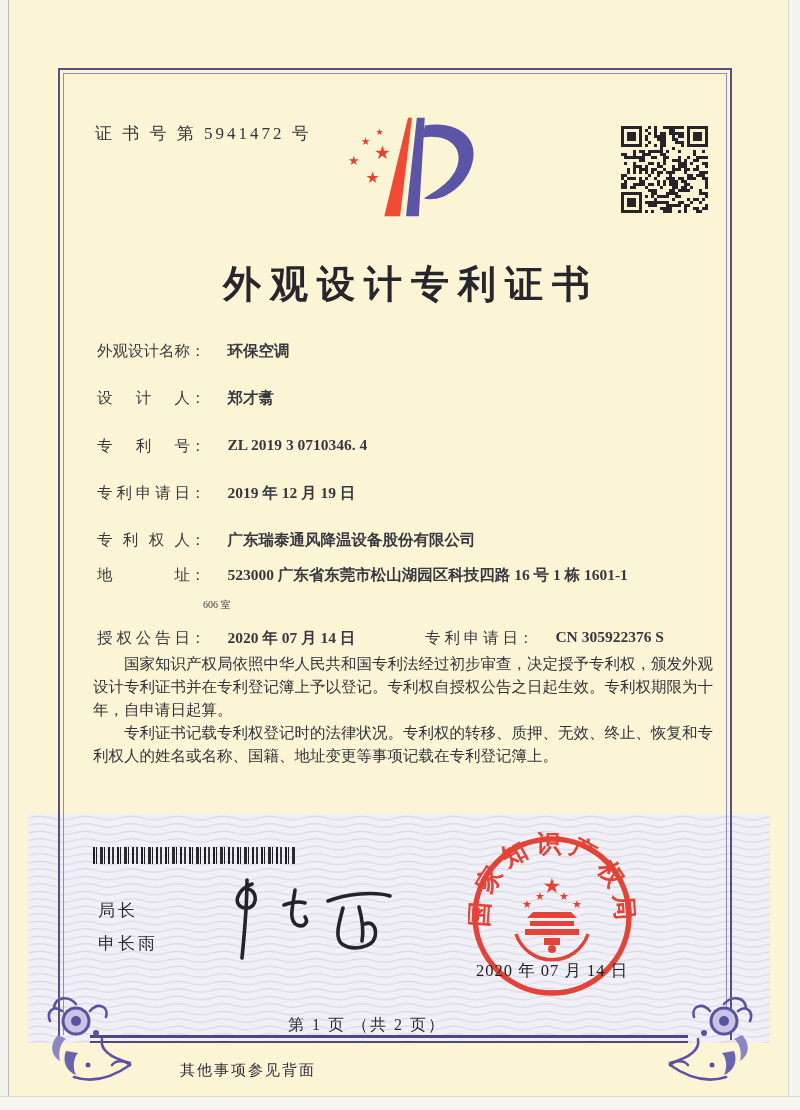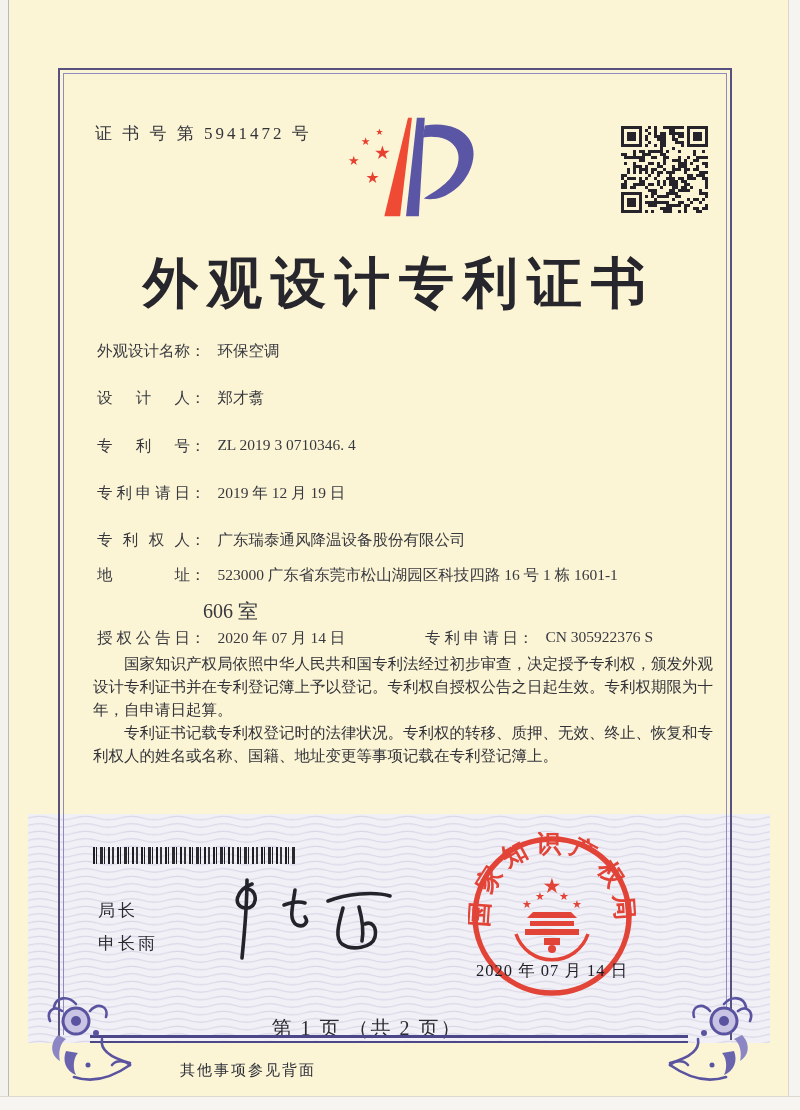--- a/index.html
+++ b/index.html
@@ -24,8 +24,8 @@
   .cert-no{position:absolute;left:95px;top:122px;font-size:17px;letter-spacing:3px;color:#33333a;}
   .logo{position:absolute;left:333px;top:113px;width:148px;height:112px;}
   .qr{position:absolute;left:621px;top:126px;width:87px;height:87px;}
-  .title{position:absolute;left:58px;top:243px;width:674px;margin:4px;text-align:center;
-    font-size:55px;font-weight:600;letter-spacing:9px;color:#26262c;}
+  .title{position:absolute;left:58px;top:243px;width:674px;margin:16px;text-align:center;
+    font-size:38px;font-weight:600;letter-spacing:9px;color:#26262c;}
   .frow{position:absolute;left:97px;font-size:15.5px;color:#38383f;white-space:nowrap;}
   .lbl{display:inline-block;width:93px;text-align:justify;text-align-last:justify;vertical-align:top;}
   .colon{display:inline-block;vertical-align:top;}

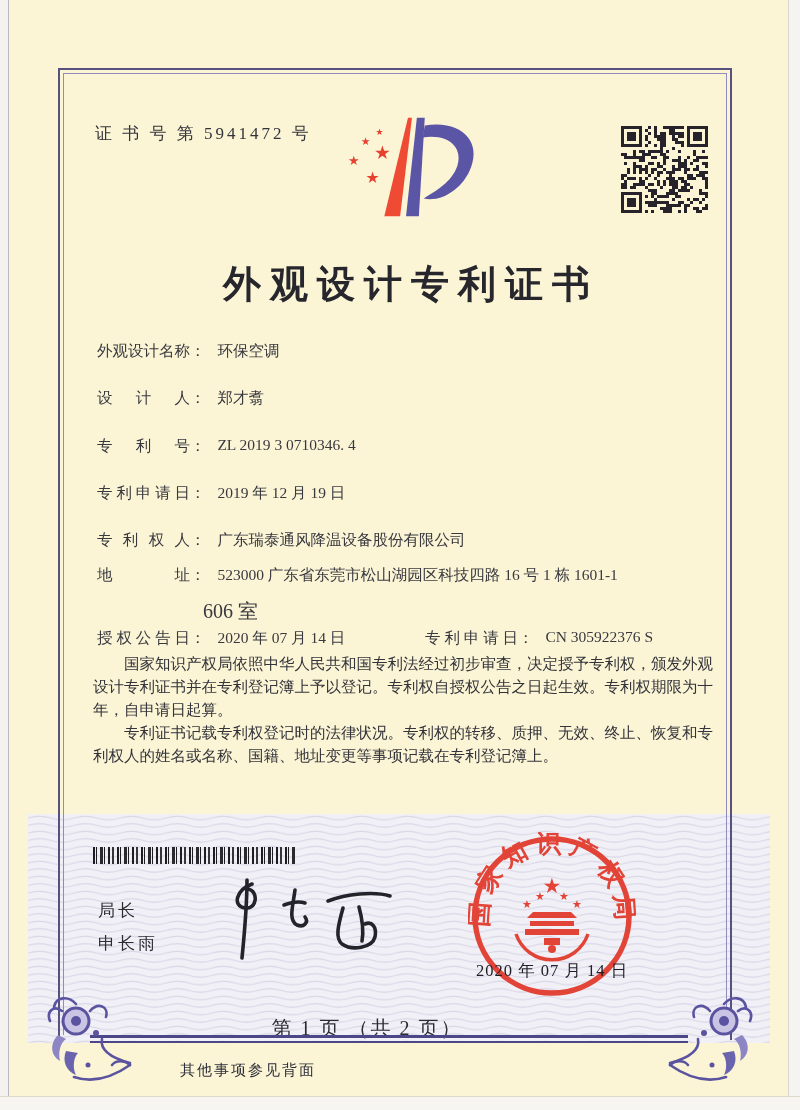--- a/index.html
+++ b/index.html
@@ -29,7 +29,7 @@
   .frow{position:absolute;left:97px;font-size:15.5px;color:#38383f;white-space:nowrap;}
   .lbl{display:inline-block;width:93px;text-align:justify;text-align-last:justify;vertical-align:top;}
   .colon{display:inline-block;vertical-align:top;}
-  .val{display:inline-block;vertical-align:top;margin-left:8px;}
+  .val{display:inline-block;vertical-align:top;margin-left:18px;font-weight:bold;}
   .addr2{position:absolute;left:203px;top:598px;font-size:20px;color:#38383f;}
   .pair2{position:absolute;left:328px;top:0;white-space:nowrap;}
   .body-text{position:absolute;left:93px;top:652px;width:620px;font-size:15.5px;line-height:23px;

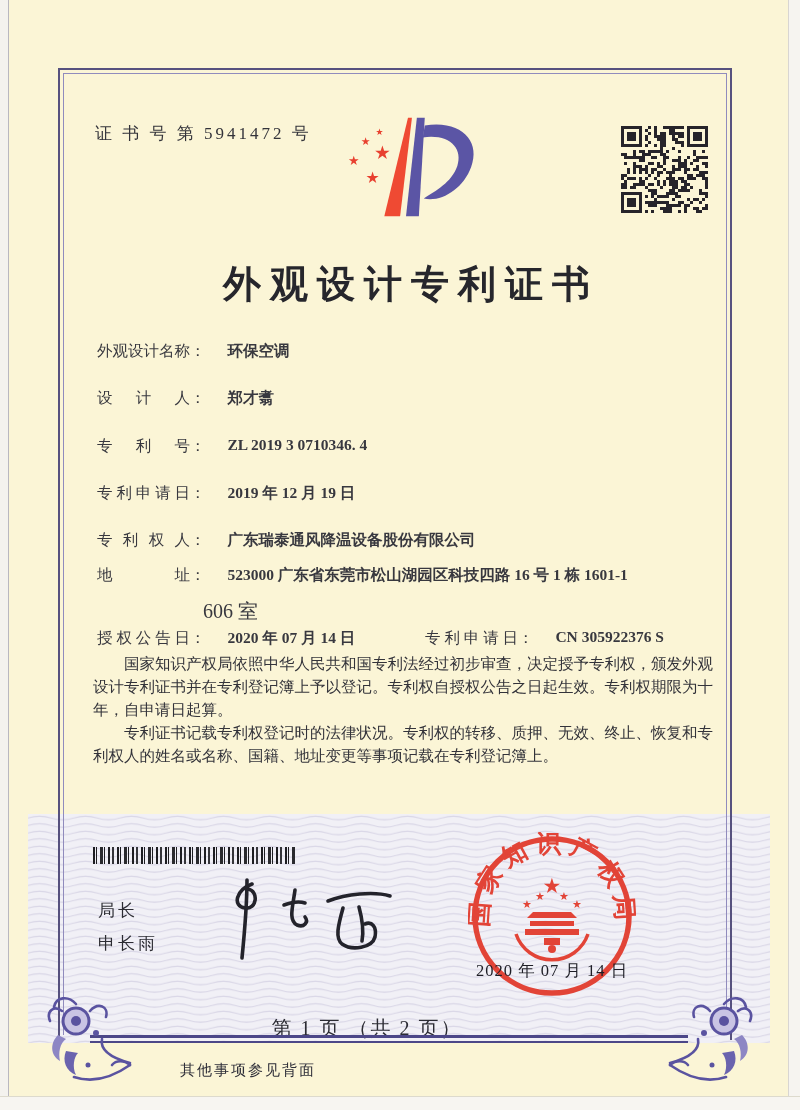--- a/index.html
+++ b/index.html
@@ -30,7 +30,7 @@
   .lbl{display:inline-block;width:93px;text-align:justify;text-align-last:justify;vertical-align:top;}
   .colon{display:inline-block;vertical-align:top;}
   .val{display:inline-block;vertical-align:top;margin-left:18px;font-weight:bold;}
-  .addr2{position:absolute;left:203px;top:598px;font-size:20px;color:#38383f;}
+  .addr2{position:absolute;left:203px;top:598px;font-size:10px;color:#38383f;}
   .pair2{position:absolute;left:328px;top:0;white-space:nowrap;}
   .body-text{position:absolute;left:93px;top:652px;width:620px;font-size:15.5px;line-height:23px;
     color:#33333a;text-align:justify;}

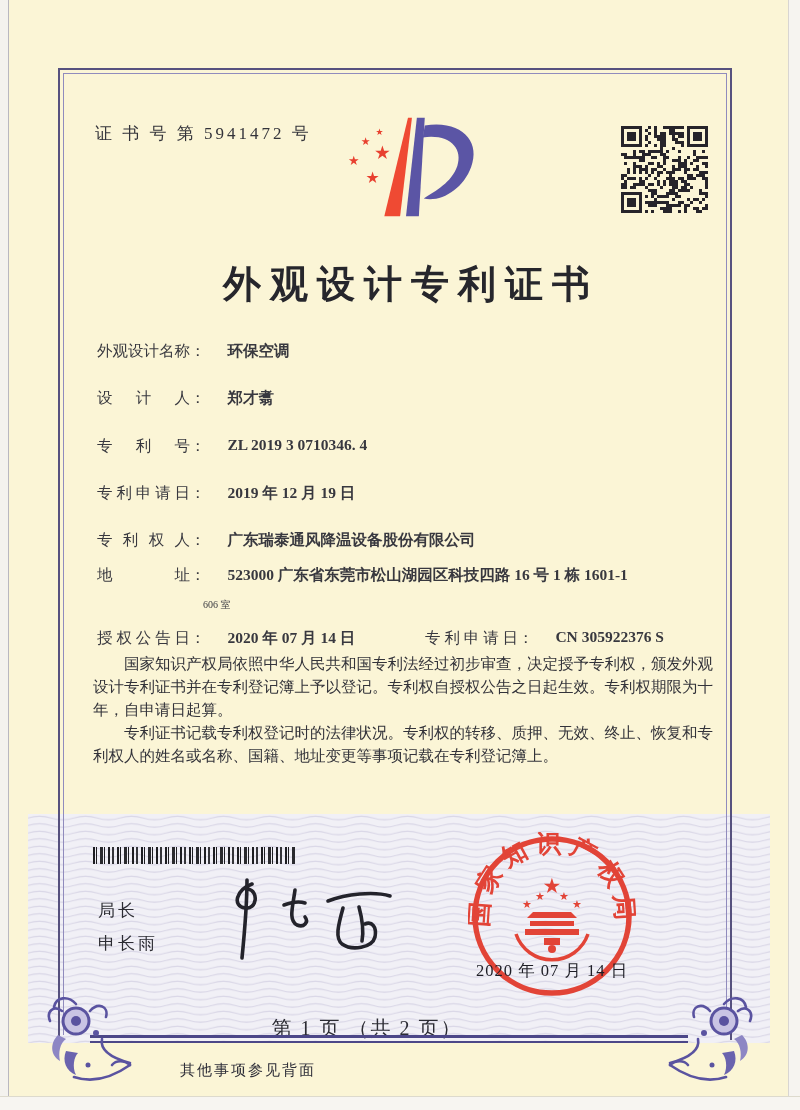--- a/index.html
+++ b/index.html
@@ -44,7 +44,7 @@
   .signature{position:absolute;left:222px;top:878px;width:185px;height:92px;}
   .seal{position:absolute;left:468px;top:832px;width:168px;height:168px;opacity:.94;}
   .seal-date{position:absolute;left:476px;top:960px;width:160px;font-size:16.5px;letter-spacing:1px;color:#1e1e26;}
-  .page-info{position:absolute;left:262px;top:1015px;width:210px;text-align:center;font-size:20px;
+  .page-info{position:absolute;left:262px;top:1015px;width:210px;text-align:center;font-size:16px;
     letter-spacing:2px;color:#2b2b33;}
   .rule{position:absolute;left:90px;top:1035px;width:598px;height:8px;box-sizing:border-box;
     border-top:3px solid #4c4788;border-bottom:2px solid #4c4788;}

